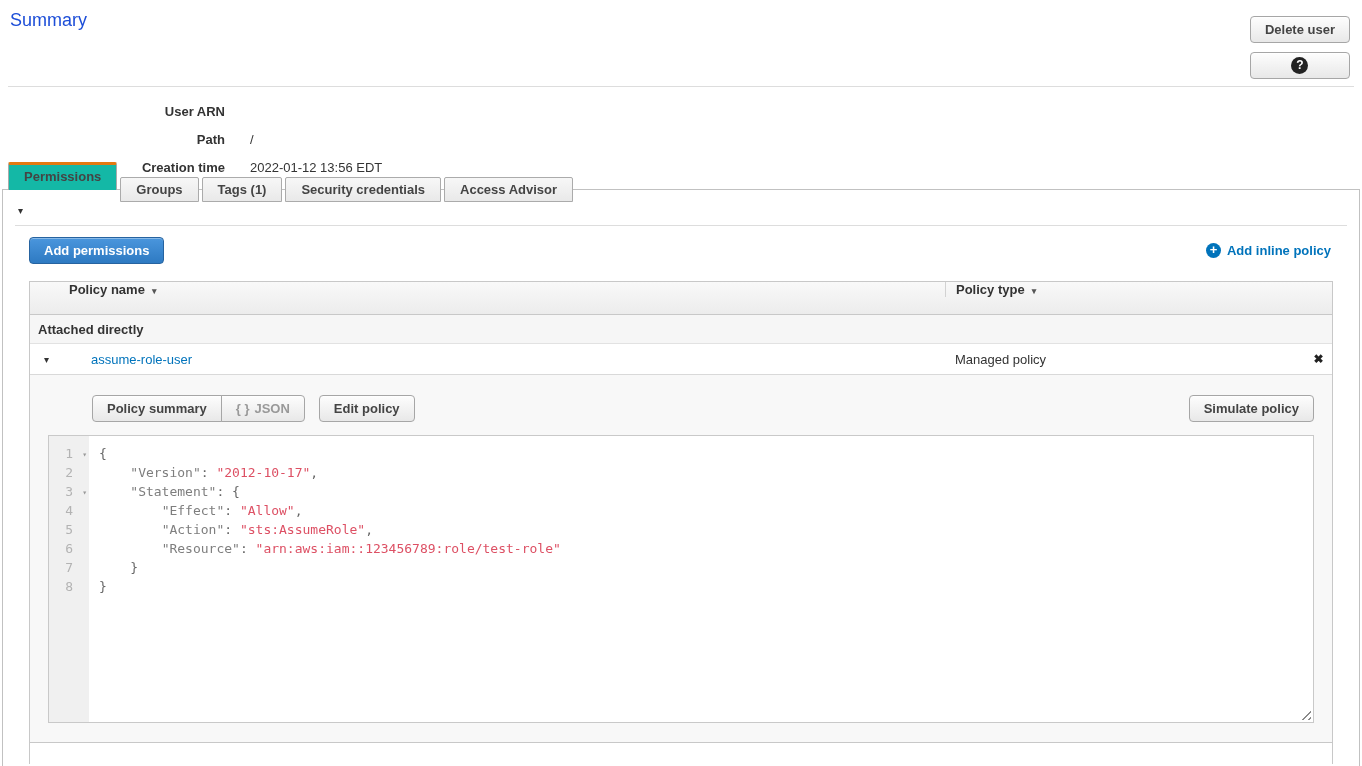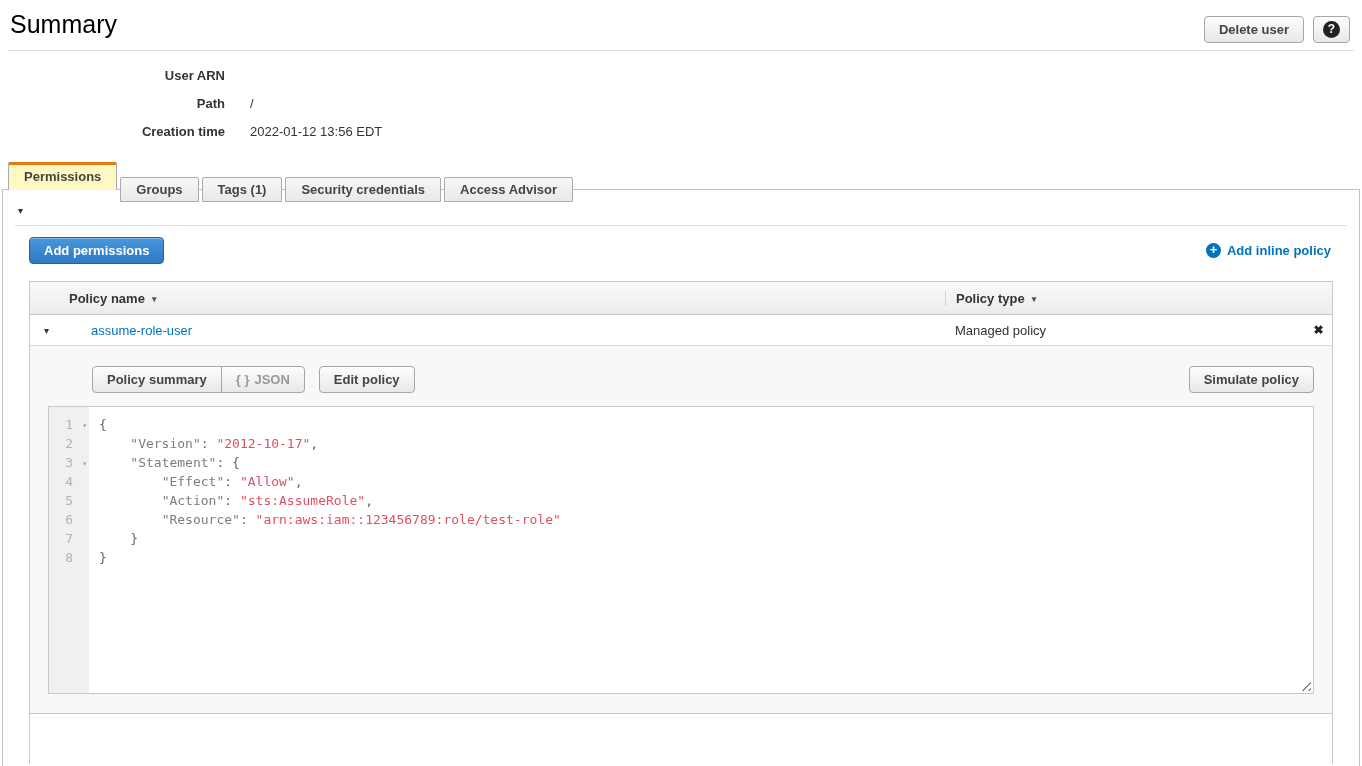--- a/index.html
+++ b/index.html
@@ -12,7 +12,7 @@
 
   
   .topbar { display: flex; justify-content: space-between; align-items: flex-start; padding: 8px 12px 0 10px; }
-  .page-title { font-size: 25px; font-weight: 500; color: #000000; margin: 2px 0 0 0; }
+  .page-title { font-size: 18px; font-weight: 500; color: #1d4ed8; margin: 2px 0 0 0; }
   .top-actions { display: flex; gap: 9px; margin-top: 8px; }
   .btn {
     display: inline-flex; align-items: center; justify-content: center;

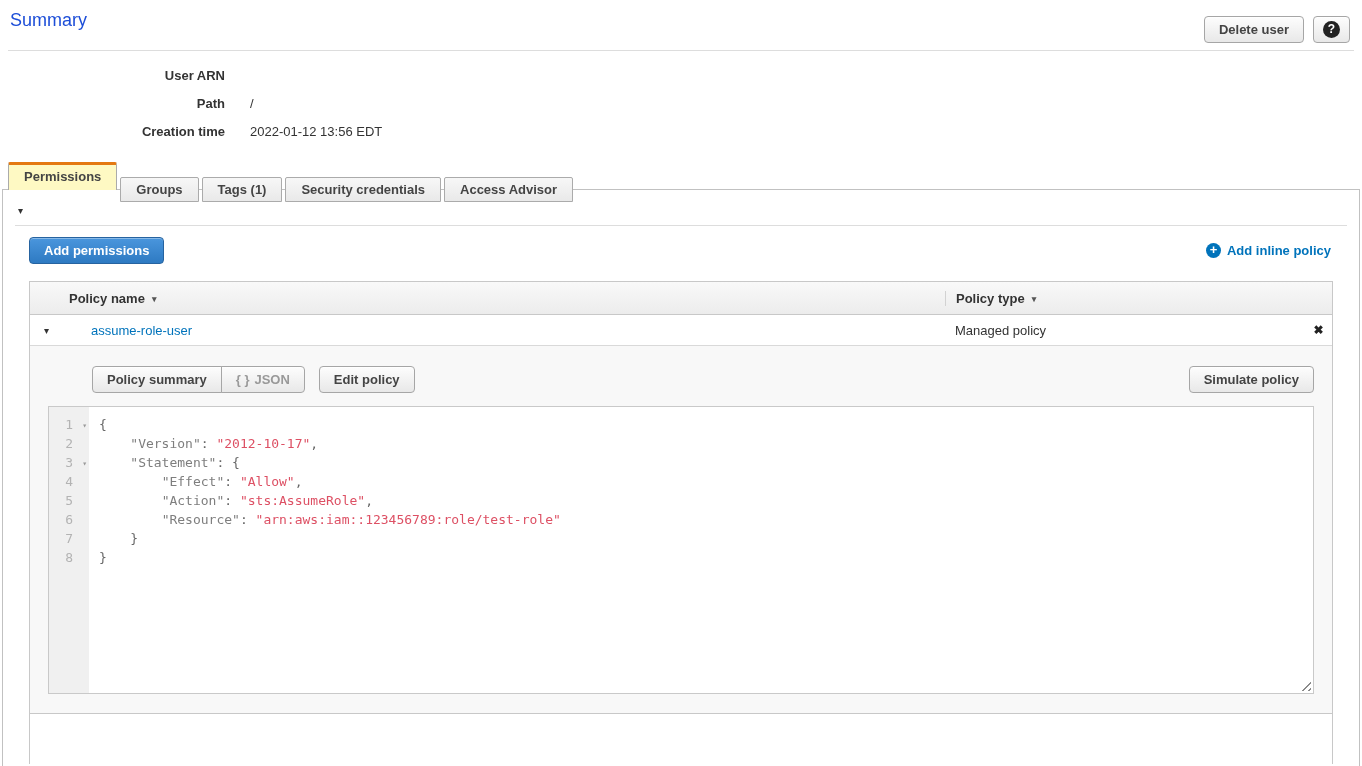--- a/index.html
+++ b/index.html
@@ -13,7 +13,7 @@
   
   .topbar { display: flex; justify-content: space-between; align-items: flex-start; padding: 8px 12px 0 10px; }
   .page-title { font-size: 18px; font-weight: 500; color: #1d4ed8; margin: 2px 0 0 0; }
-  .top-actions { display: flex; gap: 9px; margin-top: 8px; }
+  .top-actions { display: flex; gap: 9px; margin-top: 8px; flex-direction: column; }
   .btn {
     display: inline-flex; align-items: center; justify-content: center;
     height: 27px; padding: 0 14px; font-size: 13px; font-weight: bold; color: #444;

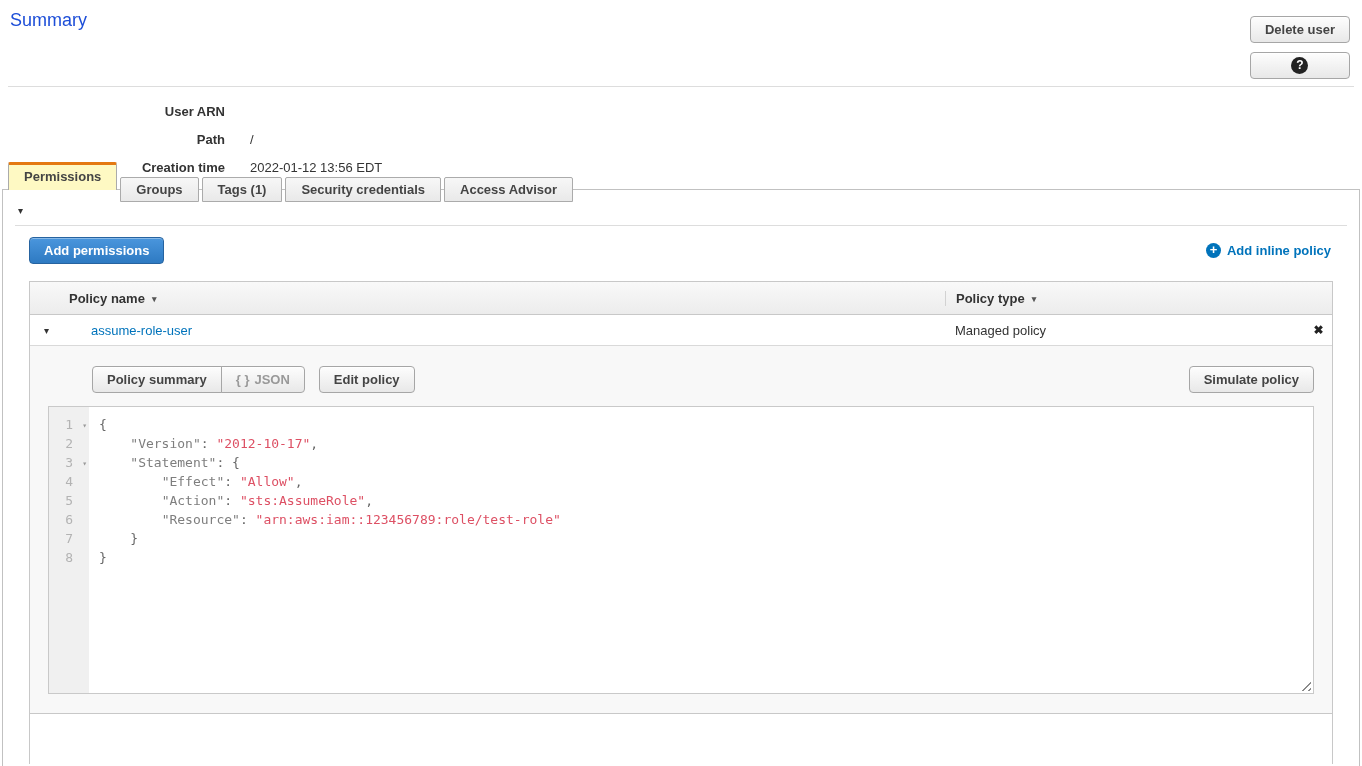--- a/index.html
+++ b/index.html
@@ -45,7 +45,7 @@
   }
   .tab.active {
     height: 28px; margin-top: 0; line-height: 24px;
-    background: #fef9c3; border-top: 3px solid #e47911; border-bottom: none;
+    background: #14b8a6; border-top: 3px solid #e47911; border-bottom: none;
   }
 
   

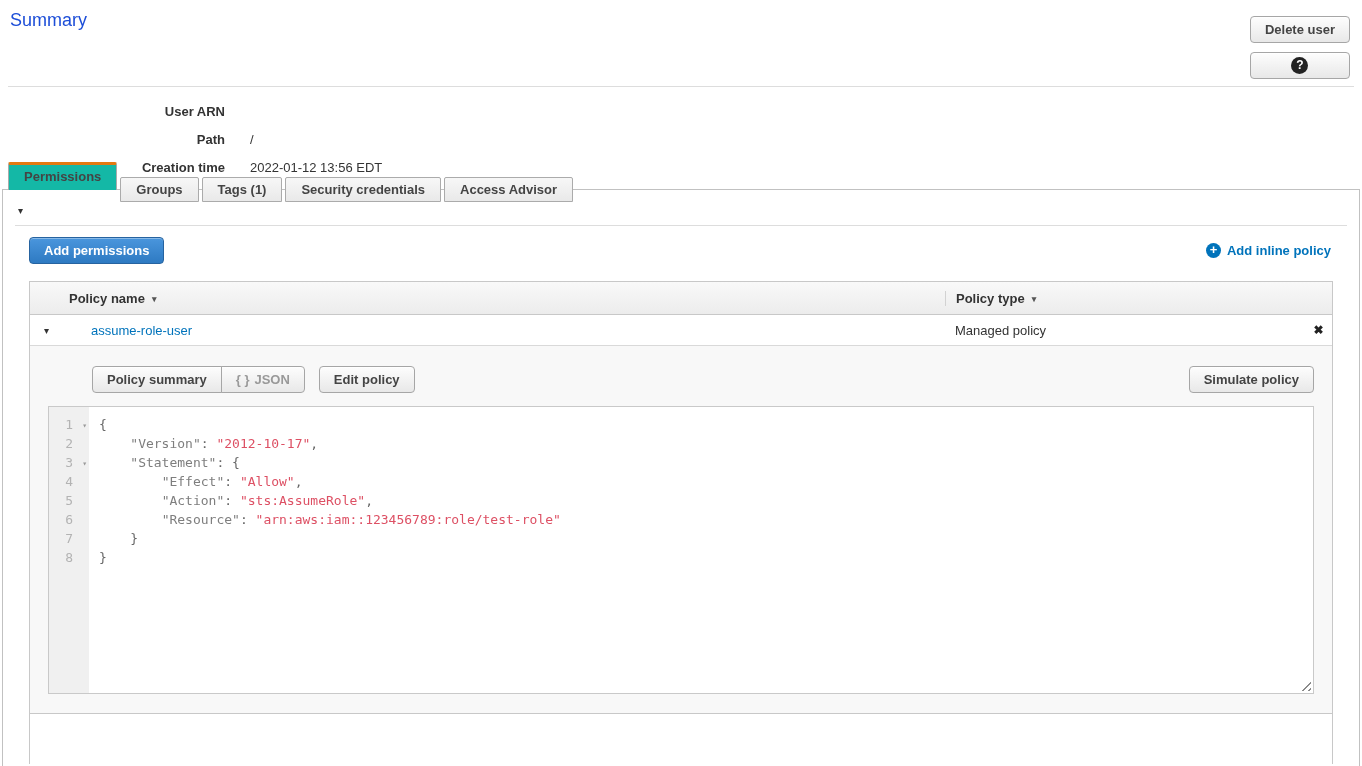--- a/index.html
+++ b/index.html
@@ -72,7 +72,7 @@
   
   .policy-table { margin: 17px 26px 0 26px; border: 1px solid #c8c8c8; border-bottom: none; height: 483px; overflow: hidden; background: #fff; }
   .table-header {
-    display: flex; height: 33px; align-items: center; font-weight: bold;
+    display: flex; height: 33px; align-items: flex-start; font-weight: bold;
     background: linear-gradient(#f9f9f9, #ececec); border-bottom: 1px solid #c8c8c8;
   }
   .th { display: flex; align-items: center; }

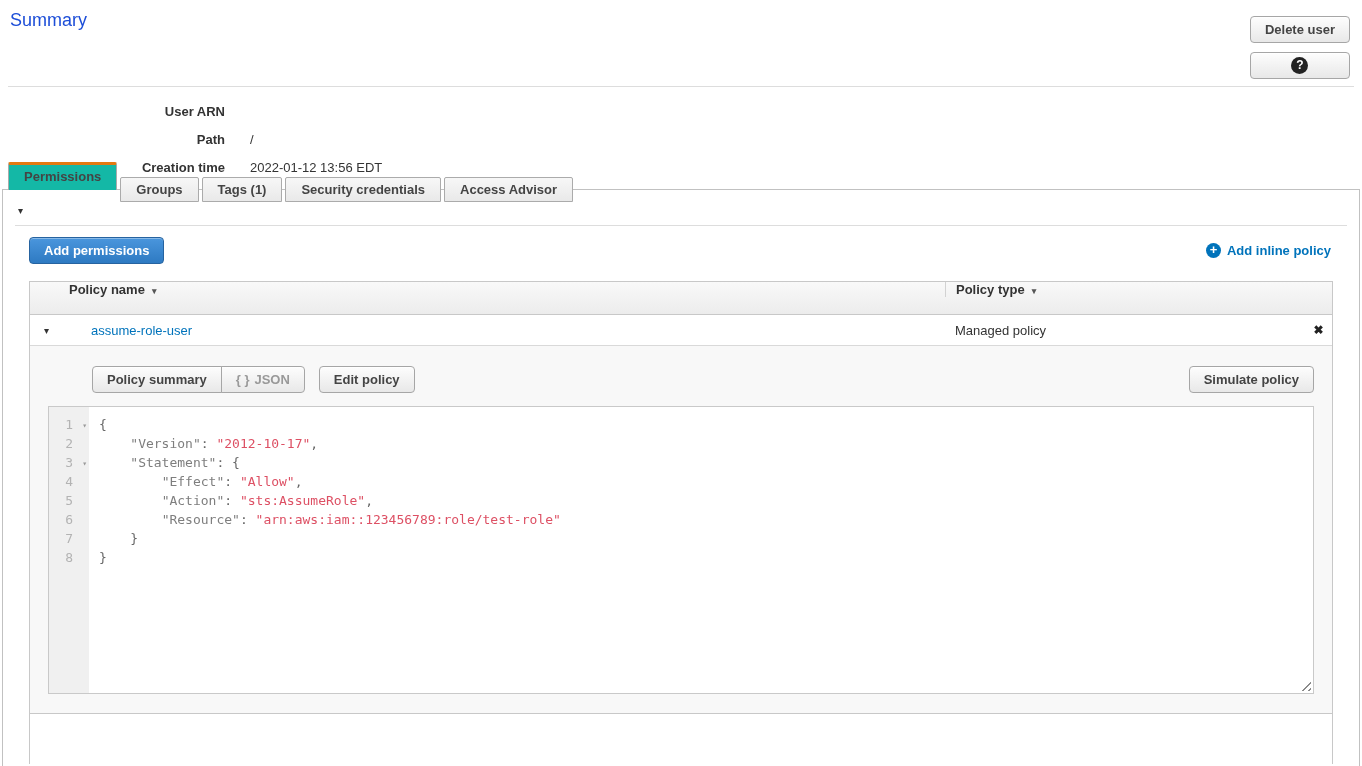--- a/index.html
+++ b/index.html
@@ -187,6 +187,7 @@
       <div class="th th-last"></div>
     </div>
 
+    <div class="group-row">Attached directly</div>
 
     <div class="policy-row">
       <div class="row-expand">▾</div>

